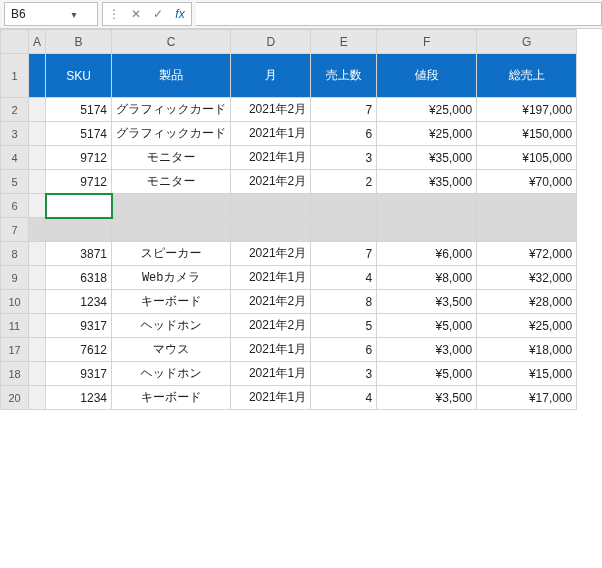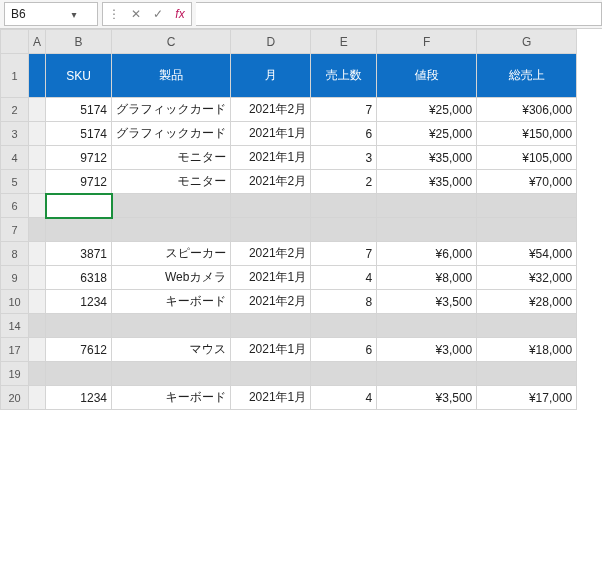--- a/index.html
+++ b/index.html
@@ -13,7 +13,7 @@
   .fx-btn{width:22px;text-align:center;color:#808080;}
   .fx-btn.cancel{color:#808080;}
   .fx-btn.accept{color:#808080;}
-  .fx-btn.fx{color:#be185d;font-style:italic;}
+  .fx-btn.fx{color:#0369a1;font-style:italic;}
   .fx-input{flex:1;height:22px;border:1px solid #bfbfbf;border-left:none;background:#fff;margin-right:0;}
   
   .grid{position:relative;}

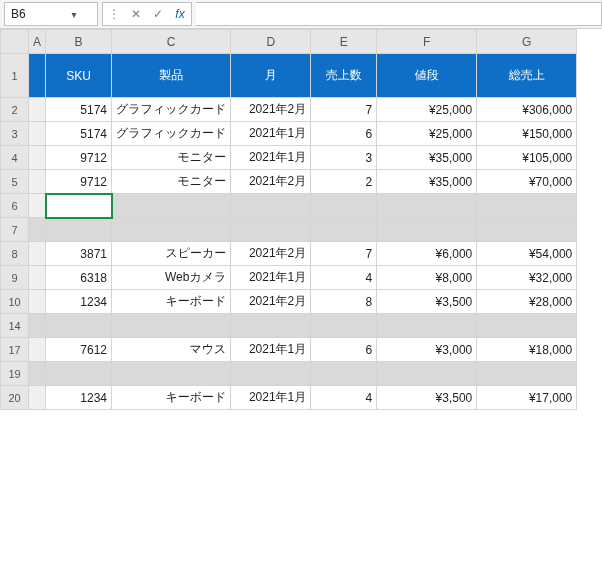--- a/index.html
+++ b/index.html
@@ -34,7 +34,7 @@
   tr.hdr td{background:#0f6fc6;color:#fff;text-align:center;height:44px;}
   td.colA{background:#f0f0f0;}
   .num{text-align:right;}
-  .txt{text-align:right;}
+  .txt{text-align:center;font-family:Liberation Mono, monospace;}
   
   td.sel{outline:2px solid #1a8f3c;outline-offset:-1px;background:#fff;}
 </style>

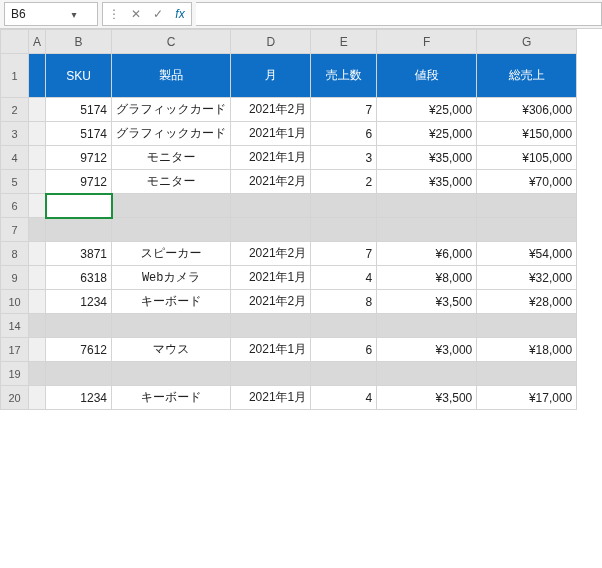--- a/index.html
+++ b/index.html
@@ -100,7 +100,7 @@
             <td class="num">2021年2月</td>
             <td class="num">7</td>
             <td class="num">¥25,000</td>
-            <td class="num">¥306,000</td>
+            <td class="num">¥197,000</td>
           </tr>
       <tr>
             <th class="rowh">3</th>

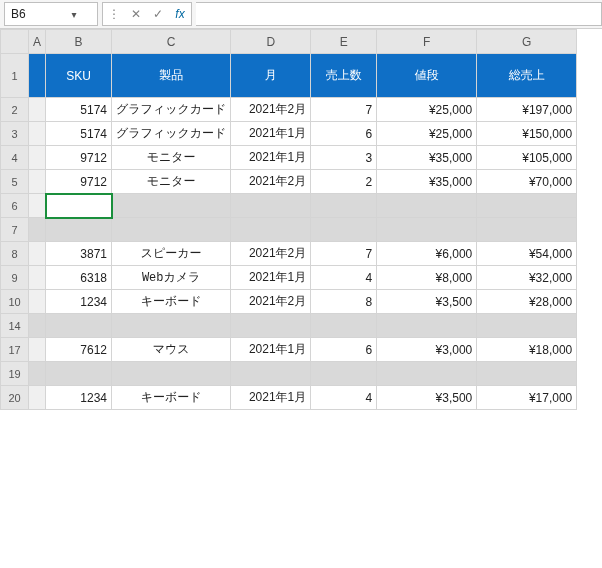--- a/index.html
+++ b/index.html
@@ -162,7 +162,7 @@
             <td class="num">2021年2月</td>
             <td class="num">7</td>
             <td class="num">¥6,000</td>
-            <td class="num">¥54,000</td>
+            <td class="num">¥72,000</td>
           </tr>
       <tr>
             <th class="rowh">9</th>

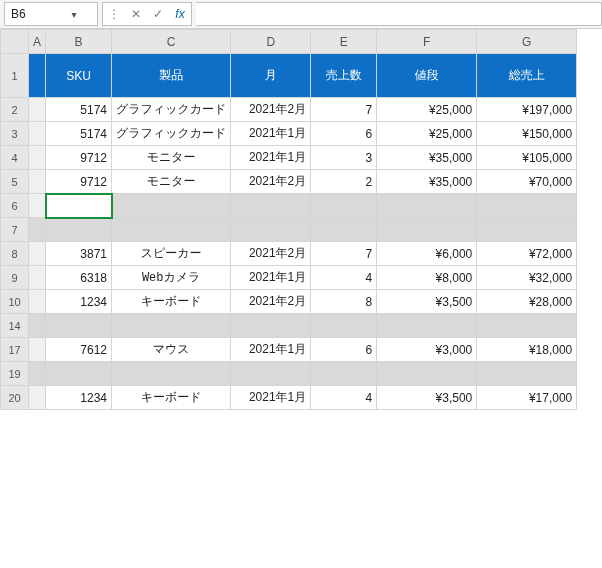--- a/index.html
+++ b/index.html
@@ -184,6 +184,16 @@
             <td class="num">¥3,500</td>
             <td class="num">¥28,000</td>
           </tr>
+      <tr>
+            <th class="rowh">11</th>
+            <td class="colA"></td>
+            <td class="num">9317</td>
+            <td class="txt">ヘッドホン</td>
+            <td class="num">2021年2月</td>
+            <td class="num">5</td>
+            <td class="num">¥5,000</td>
+            <td class="num">¥25,000</td>
+          </tr>
 
       <tr>
             <th class="rowh">14</th>

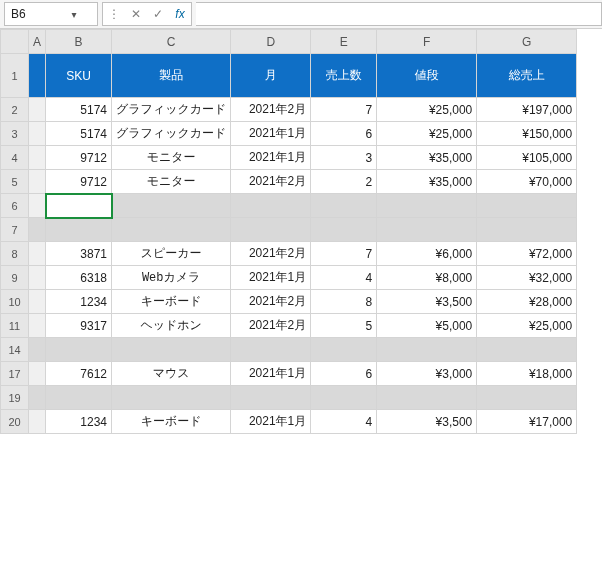--- a/index.html
+++ b/index.html
@@ -195,16 +195,6 @@
             <td class="num">¥25,000</td>
           </tr>
 
-      <tr>
-            <th class="rowh">14</th>
-            <td class="colA" style="background:#d9d9d9"></td>
-            <td style="background:#d9d9d9"></td>
-            <td style="background:#d9d9d9"></td>
-            <td style="background:#d9d9d9"></td>
-            <td style="background:#d9d9d9"></td>
-            <td style="background:#d9d9d9"></td>
-            <td style="background:#d9d9d9"></td>
-          </tr>
 
       <tr>
             <th class="rowh">17</th>

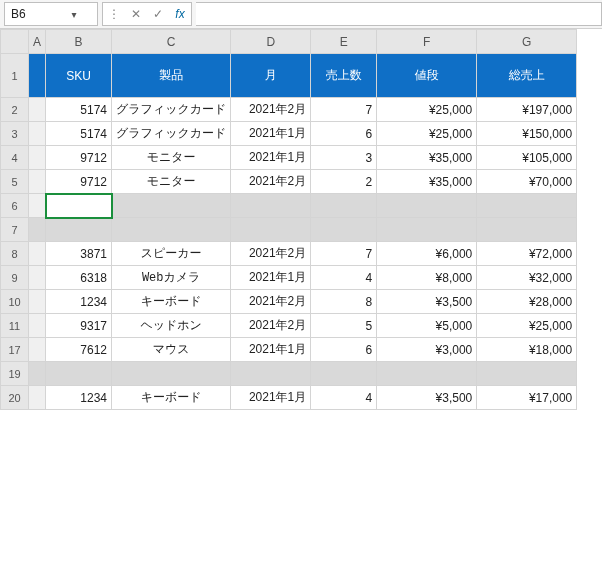--- a/index.html
+++ b/index.html
@@ -206,6 +206,16 @@
             <td class="num">¥3,000</td>
             <td class="num">¥18,000</td>
           </tr>
+      <tr>
+            <th class="rowh">18</th>
+            <td class="colA"></td>
+            <td class="num">9317</td>
+            <td class="txt">ヘッドホン</td>
+            <td class="num">2021年1月</td>
+            <td class="num">3</td>
+            <td class="num">¥5,000</td>
+            <td class="num">¥15,000</td>
+          </tr>
 
       <tr>
             <th class="rowh">19</th>

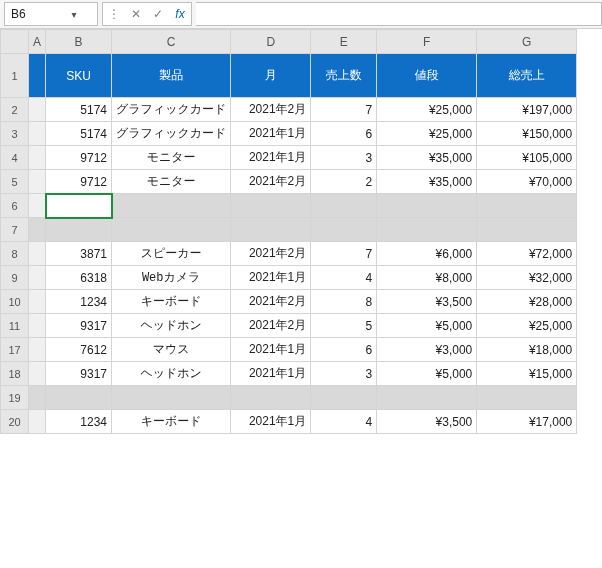--- a/index.html
+++ b/index.html
@@ -217,16 +217,6 @@
             <td class="num">¥15,000</td>
           </tr>
 
-      <tr>
-            <th class="rowh">19</th>
-            <td class="colA" style="background:#d9d9d9"></td>
-            <td style="background:#d9d9d9"></td>
-            <td style="background:#d9d9d9"></td>
-            <td style="background:#d9d9d9"></td>
-            <td style="background:#d9d9d9"></td>
-            <td style="background:#d9d9d9"></td>
-            <td style="background:#d9d9d9"></td>
-          </tr>
 
       <tr>
             <th class="rowh">20</th>

